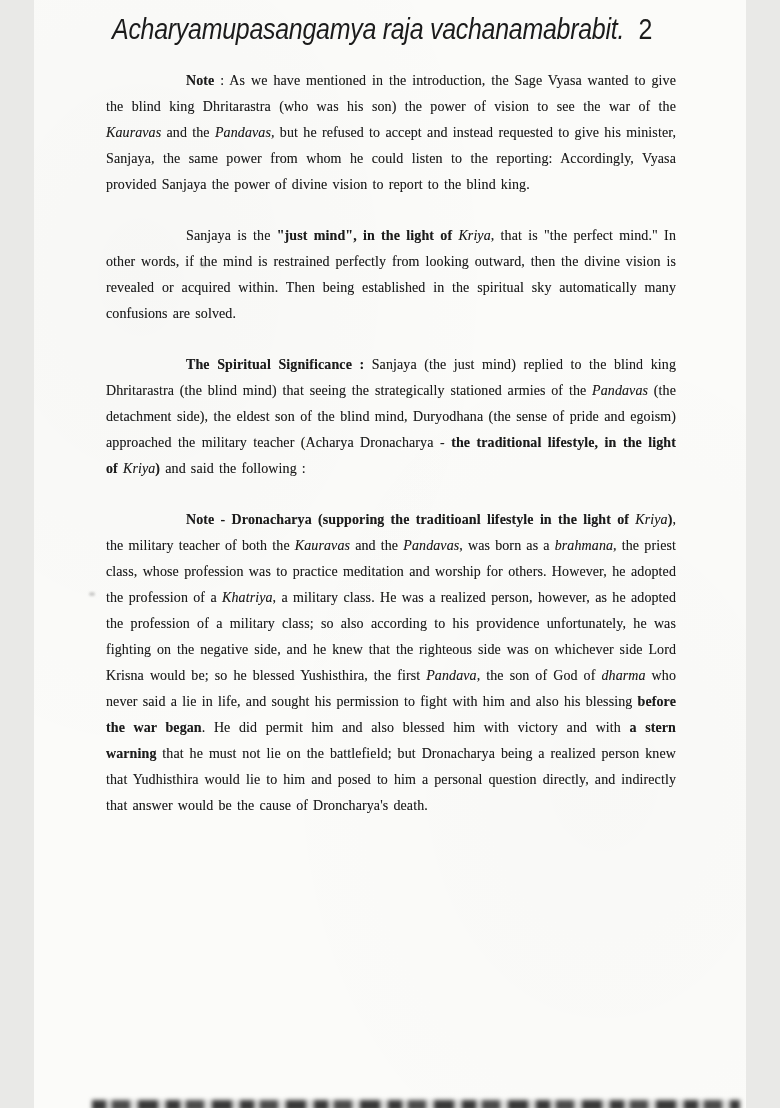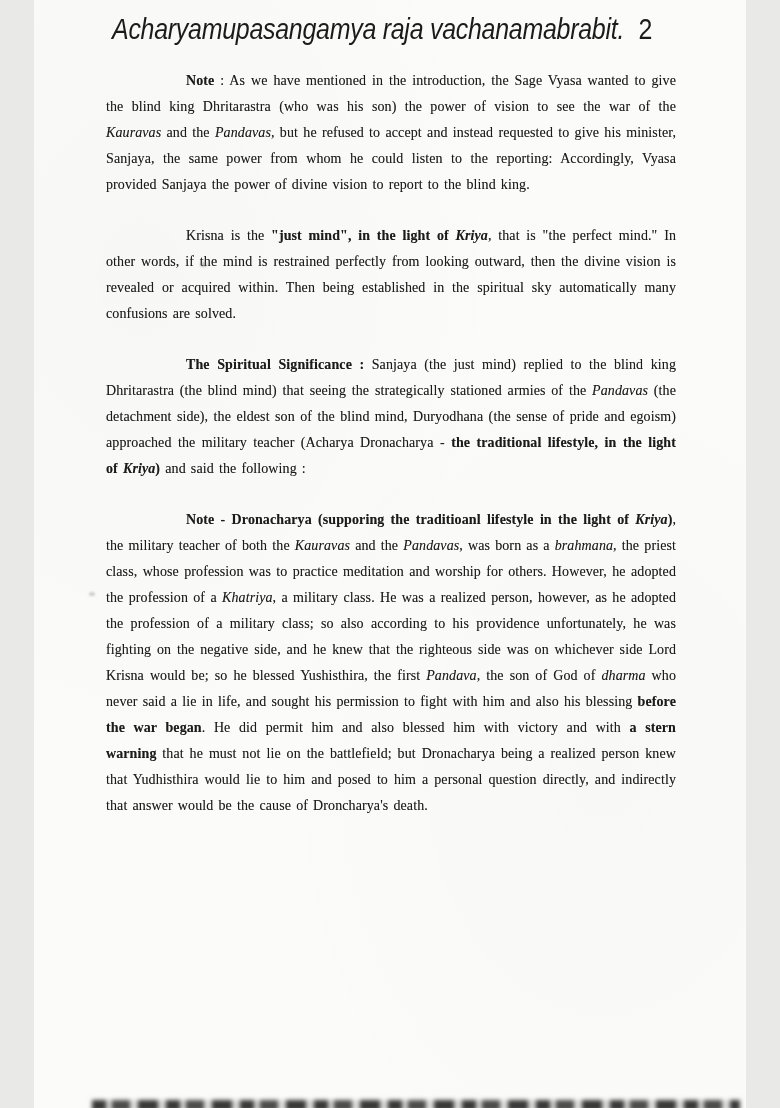--- a/index.html
+++ b/index.html
@@ -93,7 +93,7 @@
 
   <div class="content">
     <p class="para"><span class="run-b">Note</span><span> : As we have mentioned in the introduction, the Sage Vyasa wanted to give the blind king Dhritarastra (who was his son) the power of vision to see the war of the </span><span class="run-i">Kauravas</span><span> and the </span><span class="run-i">Pandavas,</span><span> but he refused to accept and instead requested to give his minister, Sanjaya, the same power from whom he could listen to the reporting: Accordingly, Vyasa provided Sanjaya the power of divine vision to report to the blind king.</span></p>
-    <p class="para"><span>Krisna is the </span><span class="run-b">"just mind", in the light of </span><span class="run-bi">Kriya</span><span>, that is "the perfect mind." In other words, if the mind is restrained perfectly from looking outward, then the divine vision is revealed or acquired within. Then being established in the spiritual sky automatically many confusions are solved.</span></p>
+    <p class="para"><span>Sanjaya is the </span><span class="run-b">"just mind", in the light of </span><span class="run-bi">Kriya</span><span>, that is "the perfect mind." In other words, if the mind is restrained perfectly from looking outward, then the divine vision is revealed or acquired within. Then being established in the spiritual sky automatically many confusions are solved.</span></p>
     <p class="para"><span class="run-b">The Spiritual Significance : </span><span>Sanjaya (the just mind) replied to the blind king Dhritarastra (the blind mind) that seeing the strategically stationed armies of the </span><span class="run-i">Pandavas</span><span> (the detachment side), the eldest son of the blind mind, Duryodhana (the sense of pride and egoism) approached the military teacher (Acharya Dronacharya - </span><span class="run-b">the traditional lifestyle, in the light of </span><span class="run-bi">Kriya</span><span class="run-b">)</span><span> and said the following :</span></p>
     <p class="para"><span class="run-b">Note - Dronacharya (supporing the traditioanl lifestyle in the light of </span><span class="run-bi">Kriya</span><span class="run-b">)</span><span>, the military teacher of both the </span><span class="run-i">Kauravas</span><span> and the </span><span class="run-i">Pandavas</span><span>, was born as a </span><span class="run-i">brahmana</span><span>, the priest class, whose profession was to practice meditation and worship for others. However, he adopted the profession of a </span><span class="run-i">Khatriya</span><span>, a military class. He was a realized person, however, as he adopted the profession of a military class; so also according to his providence unfortunately, he was fighting on the negative side, and he knew that the righteous side was on whichever side Lord Krisna would be; so he blessed Yushisthira, the first </span><span class="run-i">Pandava</span><span>, the son of God of </span><span class="run-i">dharma</span><span> who never said a lie in life, and sought his permission to fight with him and also his blessing </span><span class="run-b">before the war began</span><span>. He did permit him and also blessed him with victory and with </span><span class="run-b">a stern warning</span><span> that he must not lie on the battlefield; but Dronacharya being a realized person knew that Yudhisthira would lie to him and posed to him a personal question directly, and indirectly that answer would be the cause of Droncharya's death.</span></p>
   </div>

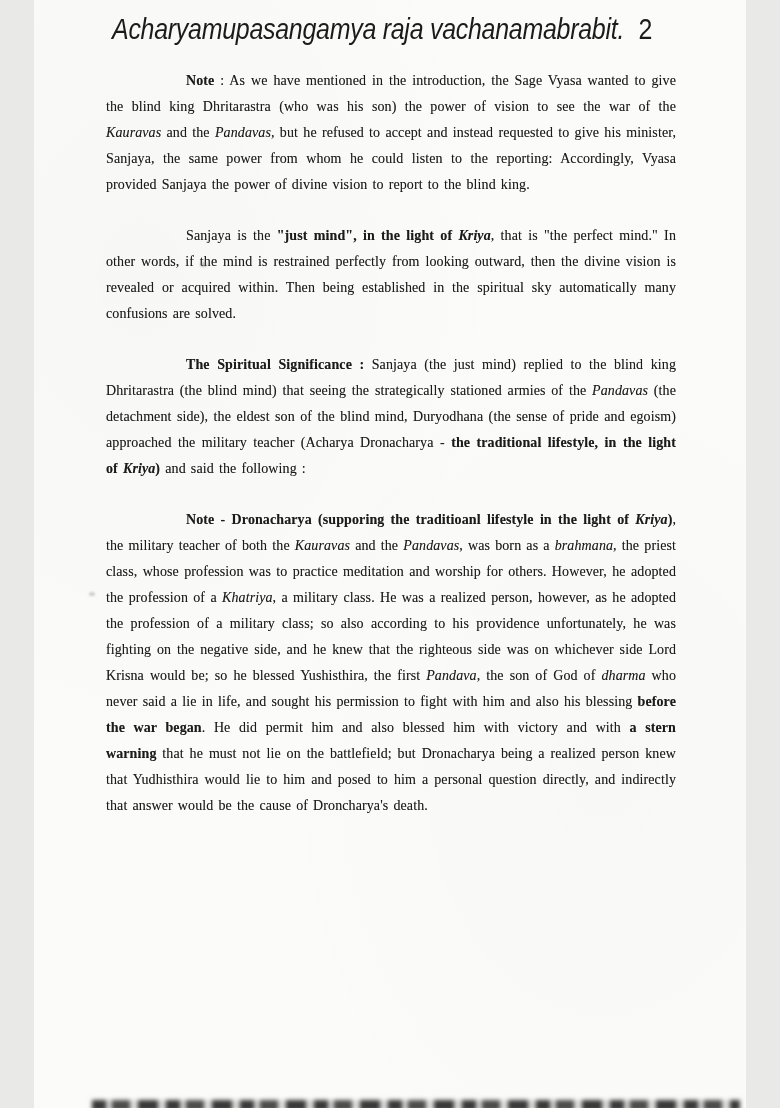--- a/index.html
+++ b/index.html
@@ -46,7 +46,7 @@
   p.para:last-child{margin-bottom:17px;}
   .run-b{font-weight:bold;}
   .run-i{font-style:italic;}
-  .run-bi{font-weight:bold;font-style:italic;}
+  .run-bi{font-weight:normal;font-style:italic;}
   .verse{
     margin:27px 0 0 -4px;
     font-family:"Liberation Sans",sans-serif;

